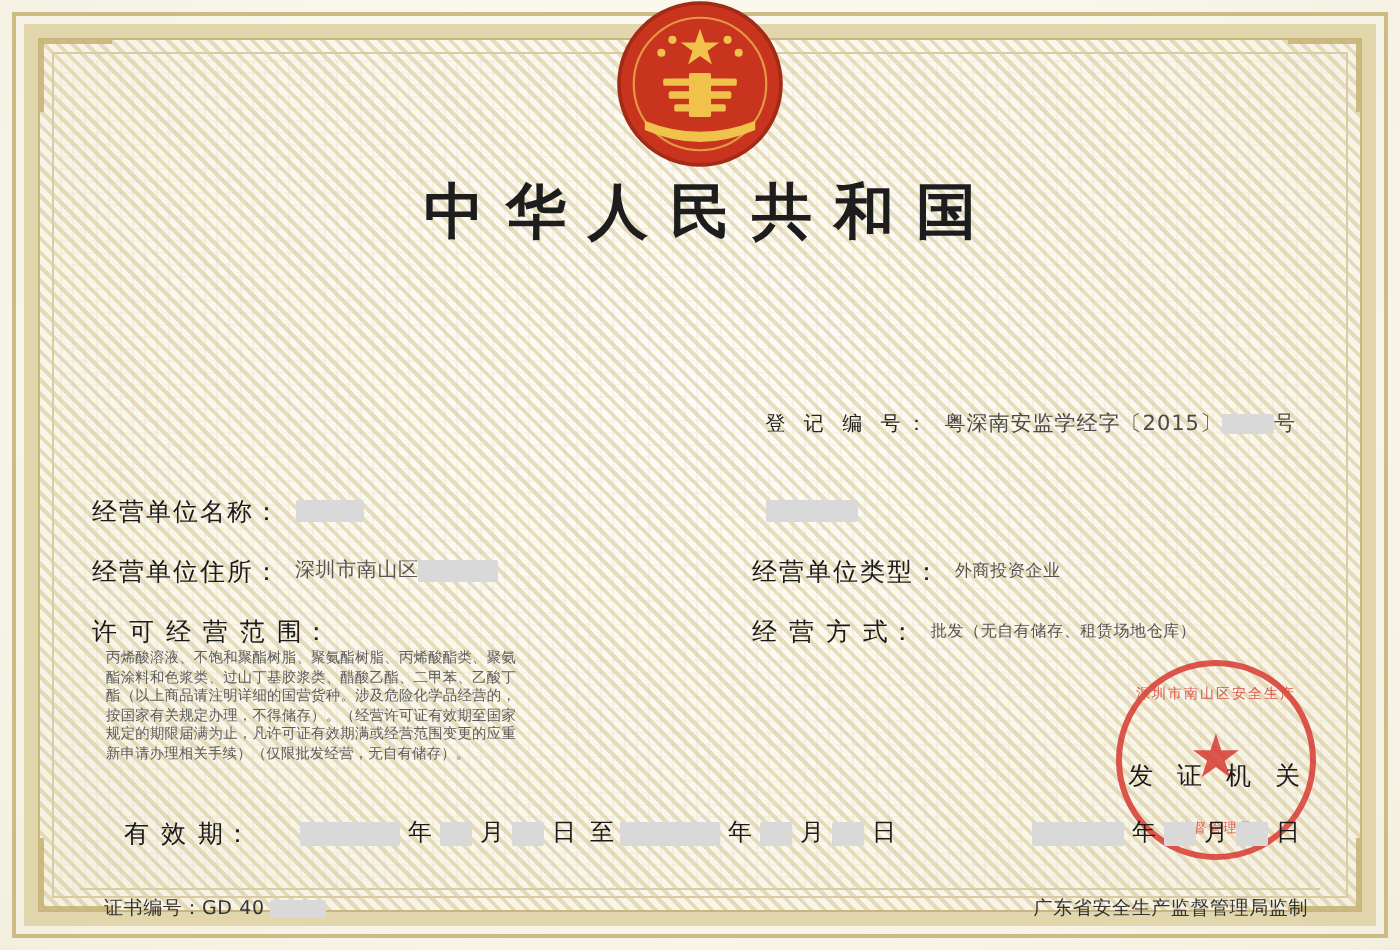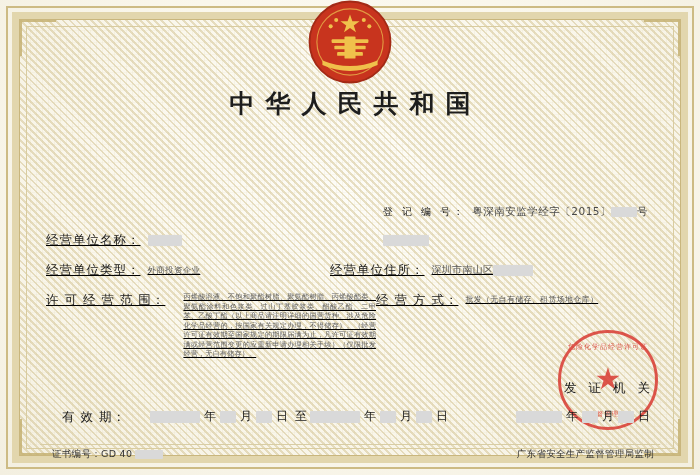--- a/index.html
+++ b/index.html
@@ -104,7 +104,7 @@
   }
   .title-main {
     font-family: Liberation Serif, serif;
-    font-size: 25px;
+    font-size: 30px;
     letter-spacing: 11px;
     color: #1d1d1d;
     font-weight: bold;

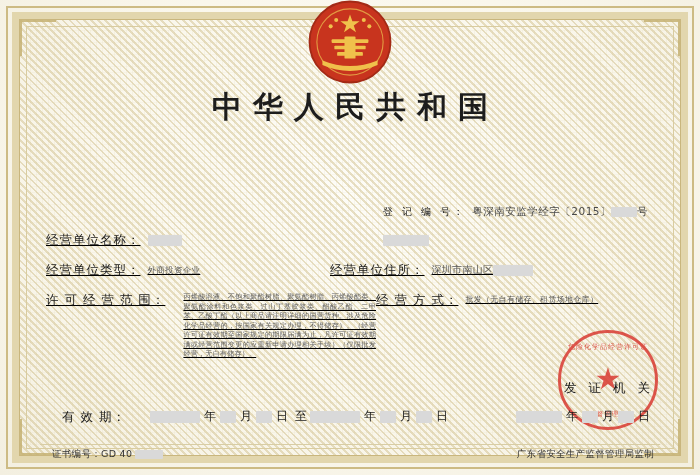--- a/index.html
+++ b/index.html
@@ -157,8 +157,7 @@
     position: absolute;
     left: 46px;
     right: 40px;
-    top: 232px;
-    text-decoration: underline;
+    top: 248px;
   }
   .row {
     display: flex;

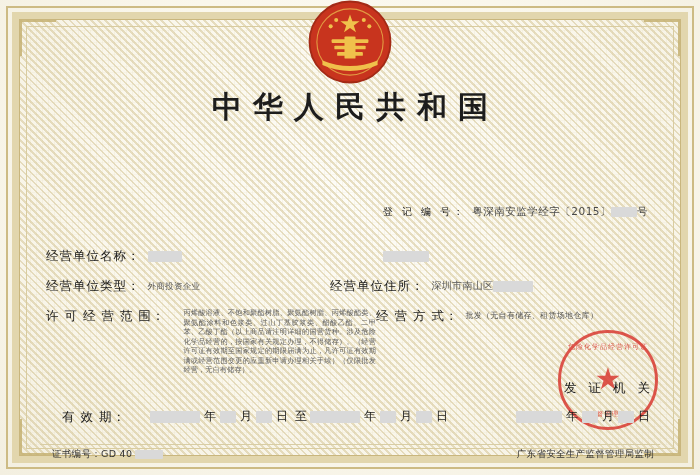--- a/index.html
+++ b/index.html
@@ -343,16 +343,16 @@
     </div>
 
     <div class="row" style="margin-top:14px;">
-      <div class="col right">
-        <span class="lab">经营单位类型：</span>
-        <span class="val" style="font-size:8.5px;">外商投资企业</span>
-      </div>
       <div class="col left">
         <span class="lab">经营单位住所：</span>
         <span class="val">
           <span>深圳市南山区</span><span class="redact" style="width:40px;height:11px;"></span>
         </span>
       </div>
+      <div class="col right">
+        <span class="lab">经营单位类型：</span>
+        <span class="val" style="font-size:8.5px;">外商投资企业</span>
+      </div>
     </div>
 
     <div class="row" style="margin-top:14px;">

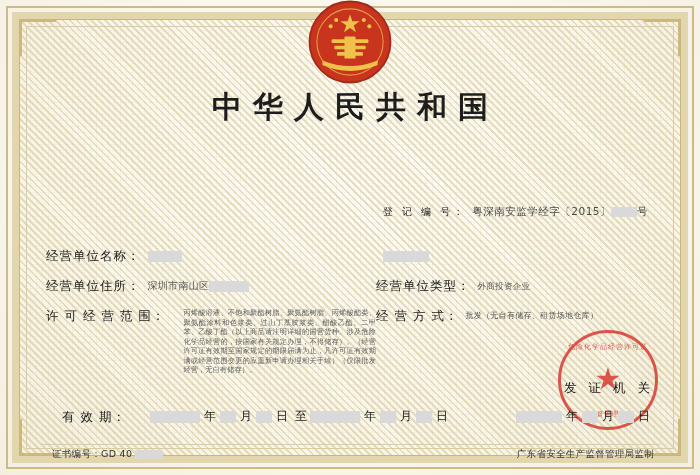--- a/index.html
+++ b/index.html
@@ -356,7 +356,7 @@
     </div>
 
     <div class="row" style="margin-top:14px;">
-      <div class="col left" style="align-items:flex-start;">
+      <div class="col left" style="align-items:flex-start;flex-direction:column;">
         <span class="lab">许 可 经 营 范 围：</span>
         <span class="val-wrap">丙烯酸溶液、不饱和聚酯树脂、聚氨酯树脂、丙烯酸酯类、聚氨酯涂料和色浆类、过山丁基胶浆类、醋酸乙酯、二甲苯、乙酸丁酯（以上商品请注明详细的国营货种。涉及危险化学品经营的，按国家有关规定办理，不得储存）。（经营许可证有效期至国家规定的期限届满为止，凡许可证有效期满或经营范围变更的应重新申请办理相关手续）（仅限批发经营，无自有储存）。</span>
       </div>

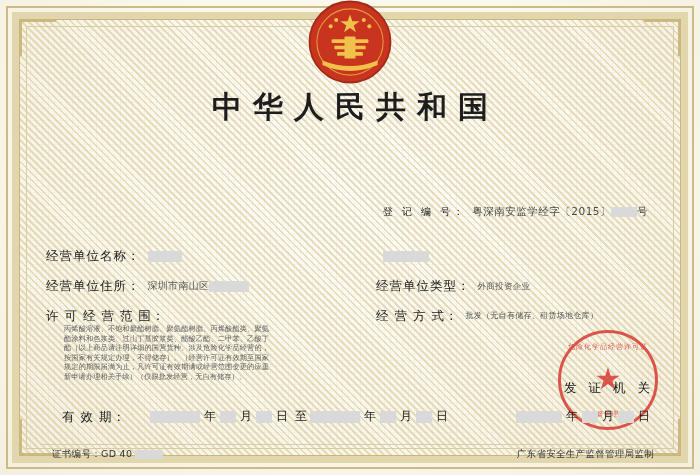--- a/index.html
+++ b/index.html
@@ -185,7 +185,7 @@
     letter-spacing: 0.3px;
   }
   .val-wrap {
-    margin-left: 18px;
+    margin-left: 7px;
     font-size: 7.2px;
     color: #5d5d5d;
     line-height: 9.5px;

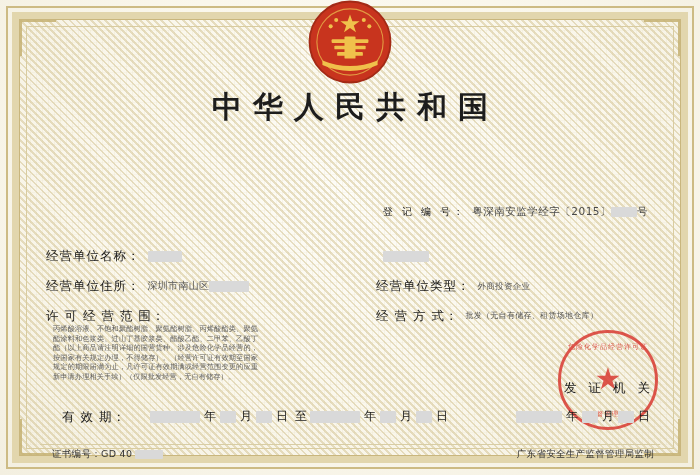--- a/index.html
+++ b/index.html
@@ -369,7 +369,7 @@
   </div>
 
   <div class="seal">
-    <div class="seal-text-top">危险化学品经营许可证</div>
+    <div class="seal-text-top">深圳市南山区安全生产</div>
     <div class="seal-star">★</div>
     <div class="seal-text-bot">监督管理局</div>
   </div>

